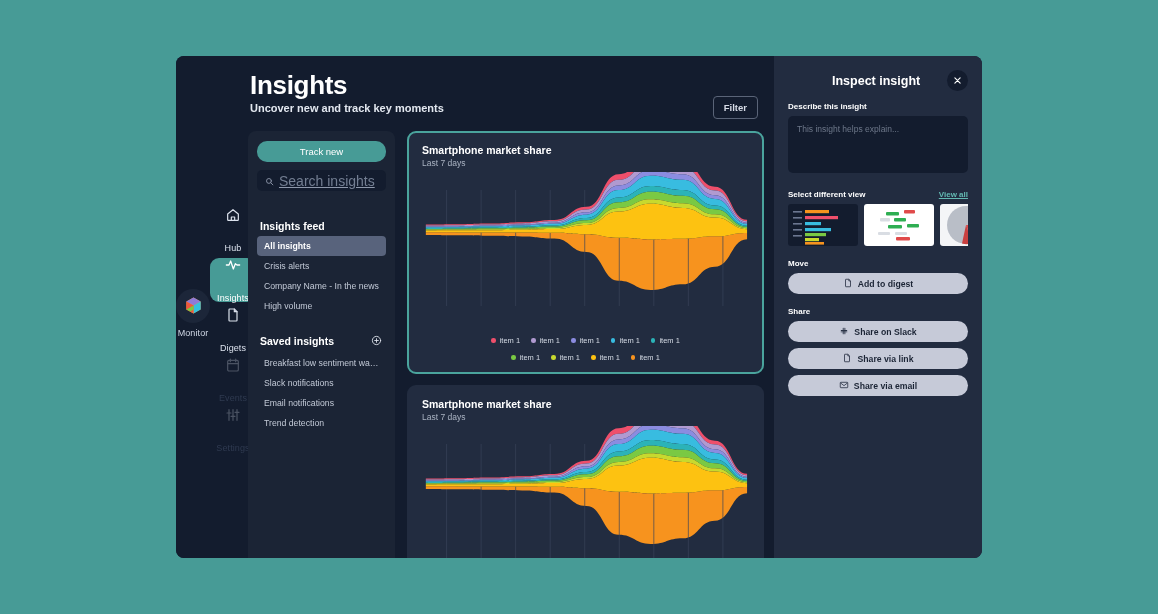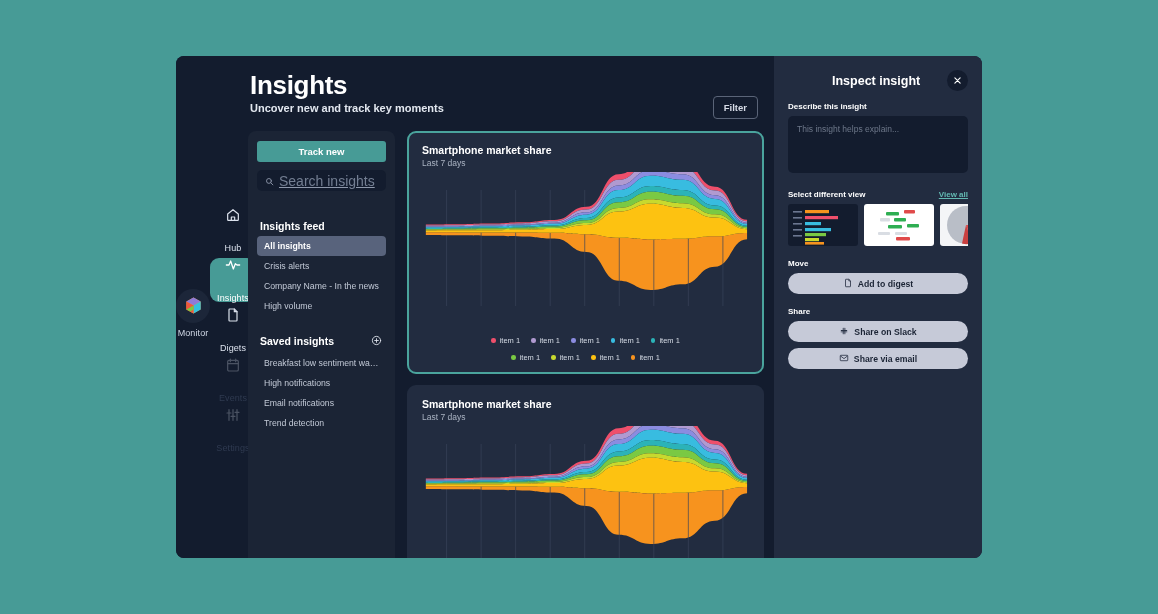--- a/index.html
+++ b/index.html
@@ -65,8 +65,8 @@
   }
   .track-btn {
     width: 100%; background: #479b96; color: #ffffff;
-    border: none; border-radius: 3px; height: 21px;
-    font-size: 9.5px; font-weight: 700; cursor: pointer;
+    border: none; border-radius: 10px; height: 21px;
+    font-size: 9.5px; font-weight: 400; cursor: pointer;
     font-family: "Liberation Sans", sans-serif;
   }
   .search {

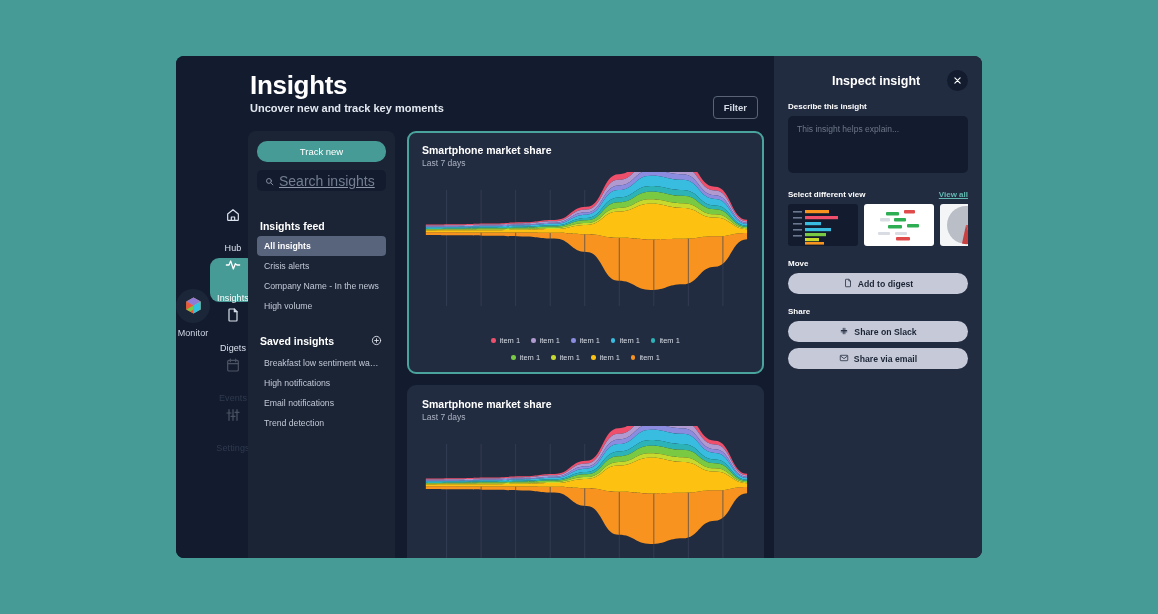--- a/index.html
+++ b/index.html
@@ -445,6 +445,15 @@
     <button class="pbtn">
       <span>
         <svg width="10" height="10" viewBox="0 0 24 24" fill="none" stroke="#2b3447" stroke-width="2" stroke-linejoin="round">
+          <path d="M14 3H7a1 1 0 0 0-1 1v16a1 1 0 0 0 1 1h10a1 1 0 0 0 1-1V7z"></path>
+            <path d="M14 3v4h4"></path>
+        </svg>
+      </span>
+      <span>Share via link</span>
+    </button>
+    <button class="pbtn">
+      <span>
+        <svg width="10" height="10" viewBox="0 0 24 24" fill="none" stroke="#2b3447" stroke-width="2" stroke-linejoin="round">
           <rect x="3" y="5.5" width="18" height="13" rx="1.5"></rect>
             <path d="m3.5 7 8.5 6.5L20.5 7"></path>
         </svg>

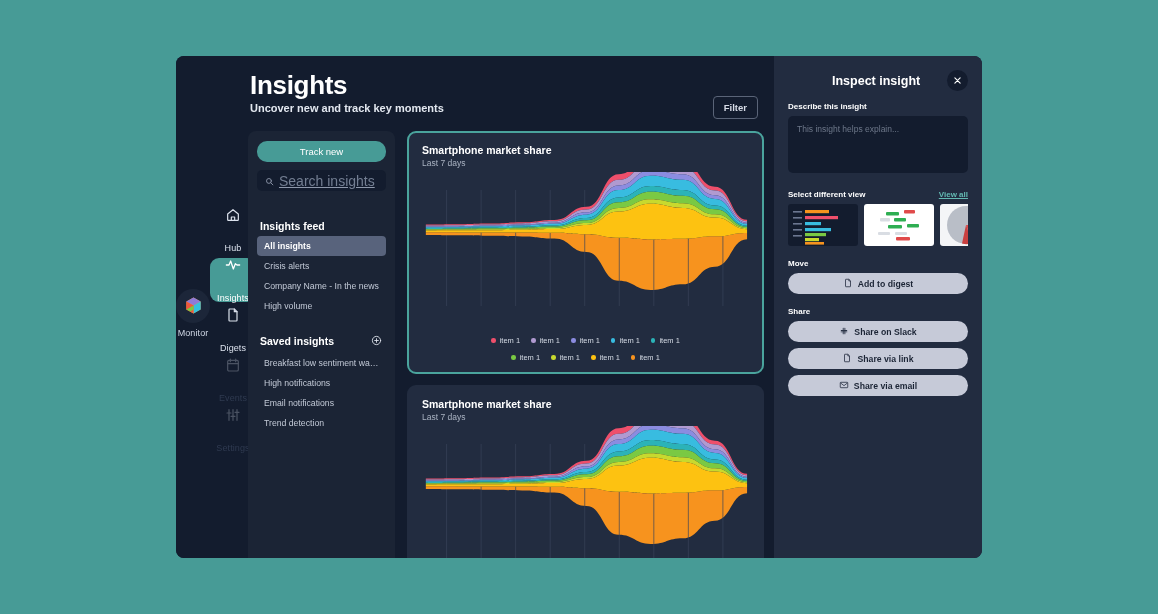--- a/index.html
+++ b/index.html
@@ -253,7 +253,7 @@
           </span>
         </div>
         <div class="s-item">Breakfast low sentiment warning..</div>
-        <div class="s-item">High notifications</div>
+        <div class="s-item">Slack notifications</div>
         <div class="s-item">Email notifications</div>
         <div class="s-item">Trend detection</div>
       </div>

